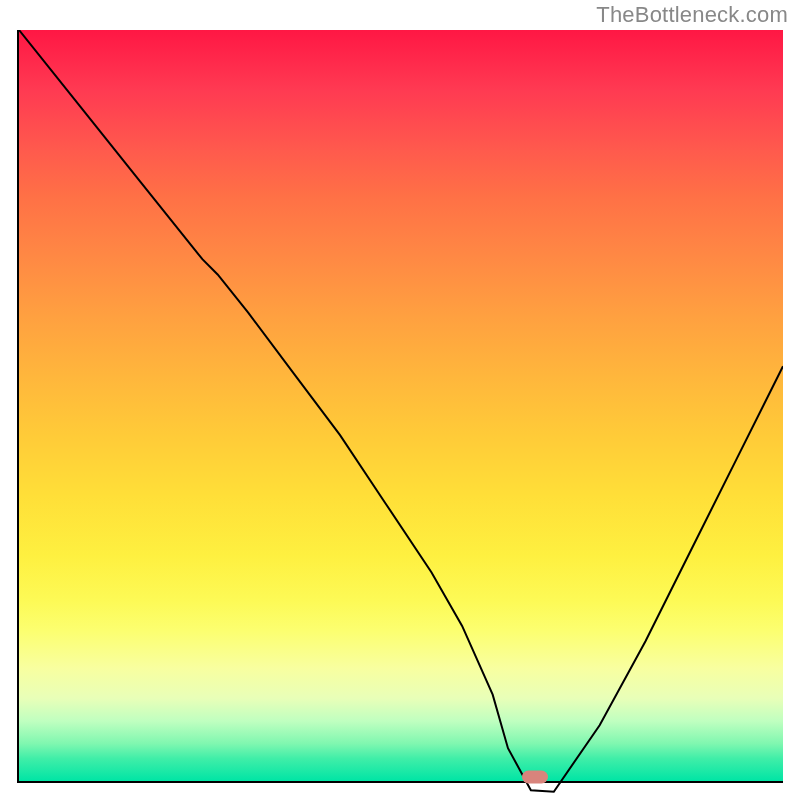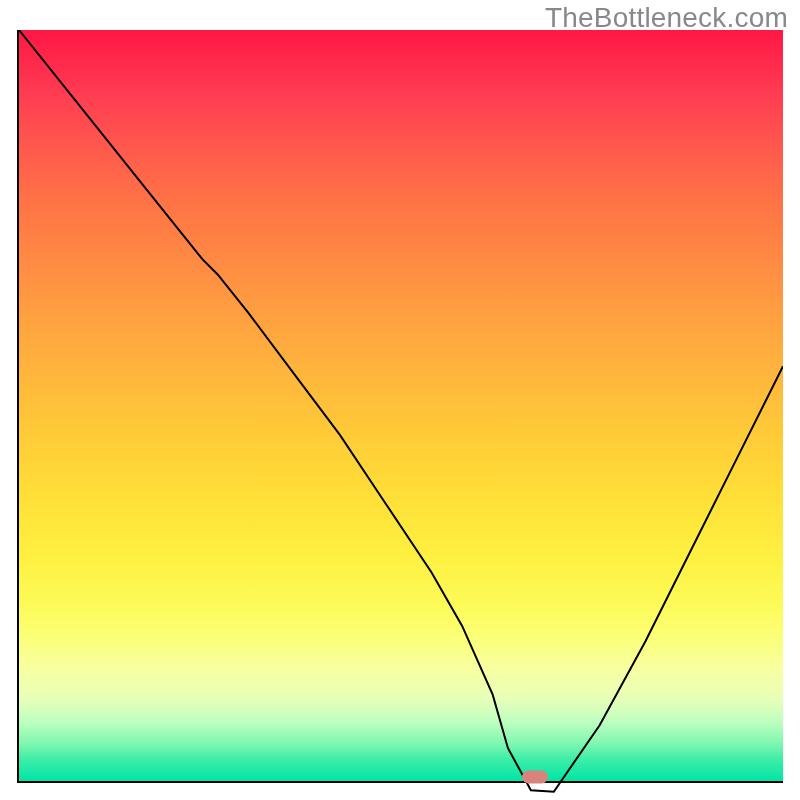--- a/index.html
+++ b/index.html
@@ -14,7 +14,7 @@
     position: absolute;
     top: 2px;
     right: 12px;
-    font-size: 28px;
+    font-size: 22px;
     color: #888;
     font-weight: normal;
     letter-spacing: 0.2px;

